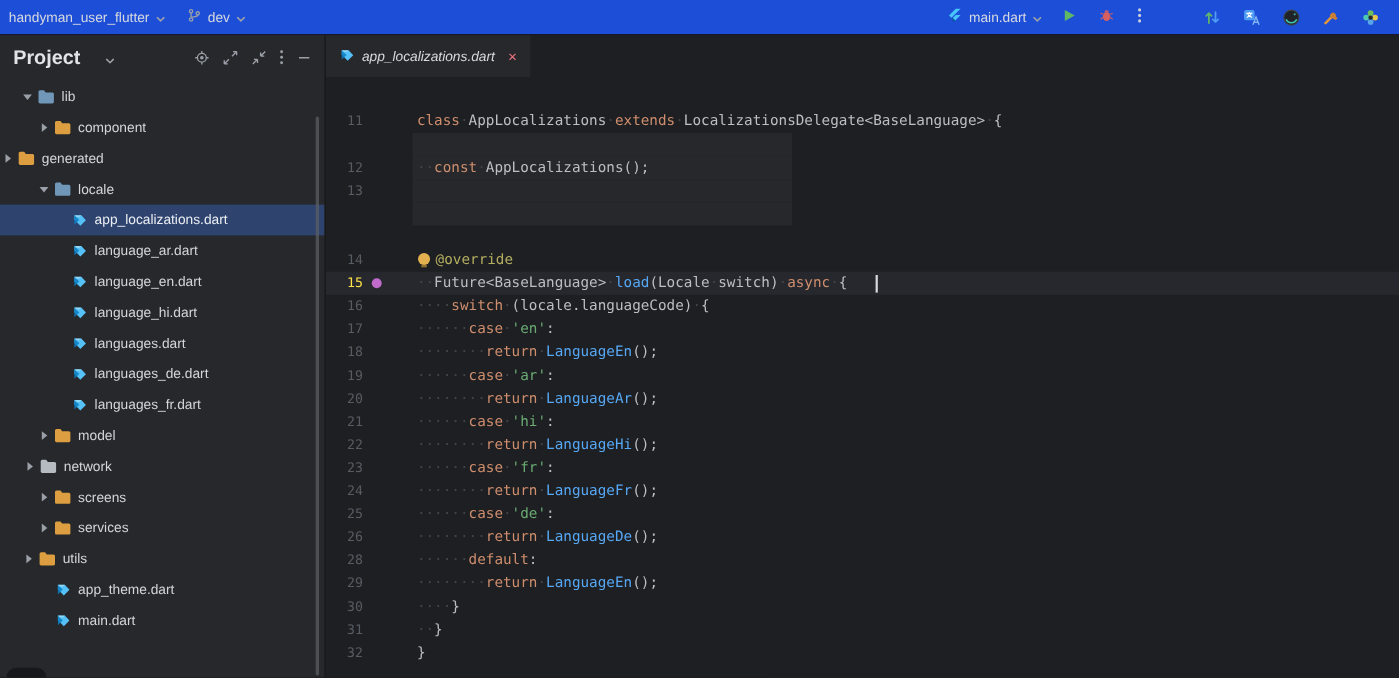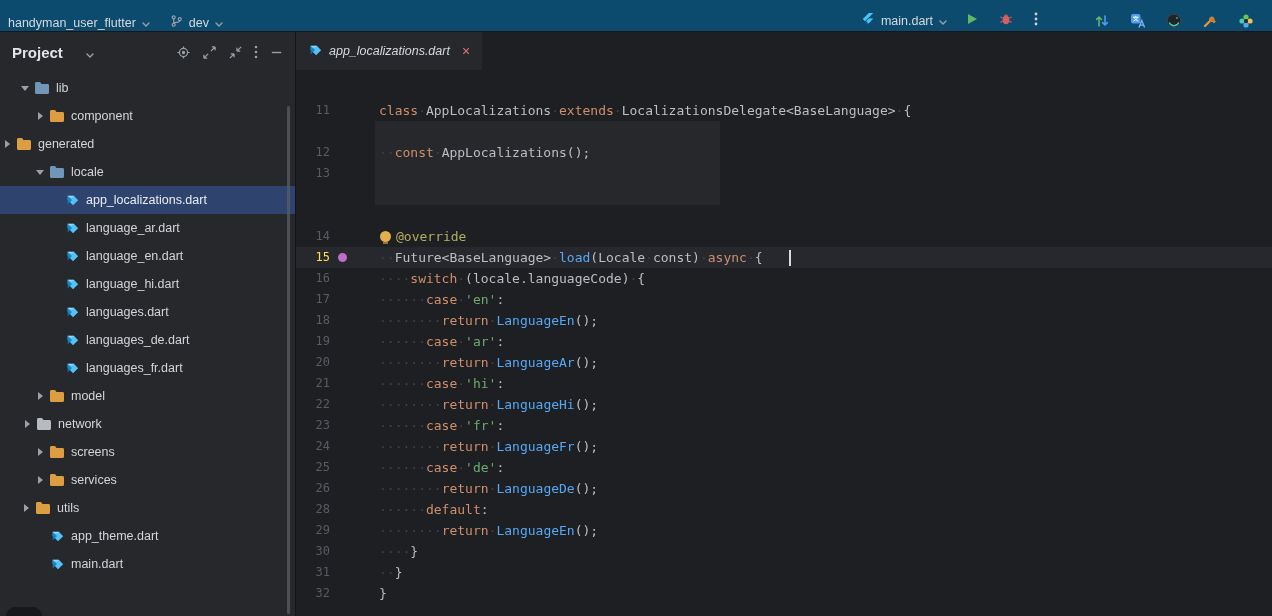--- a/index.html
+++ b/index.html
@@ -13,8 +13,8 @@
 
   
   #topbar{
-    height:32px;flex:0 0 32px;background:#0c4a6e;border-bottom:1px solid #151619;
-    display:flex;align-items:flex-end;justify-content:space-between;
+    height:32px;flex:0 0 32px;background:#1d4ed8;border-bottom:1px solid #151619;
+    display:flex;align-items:center;justify-content:space-between;
     padding:0 16px 0 8px;box-sizing:border-box;
   }
   .tb-left{display:flex;align-items:center;gap:20px;}

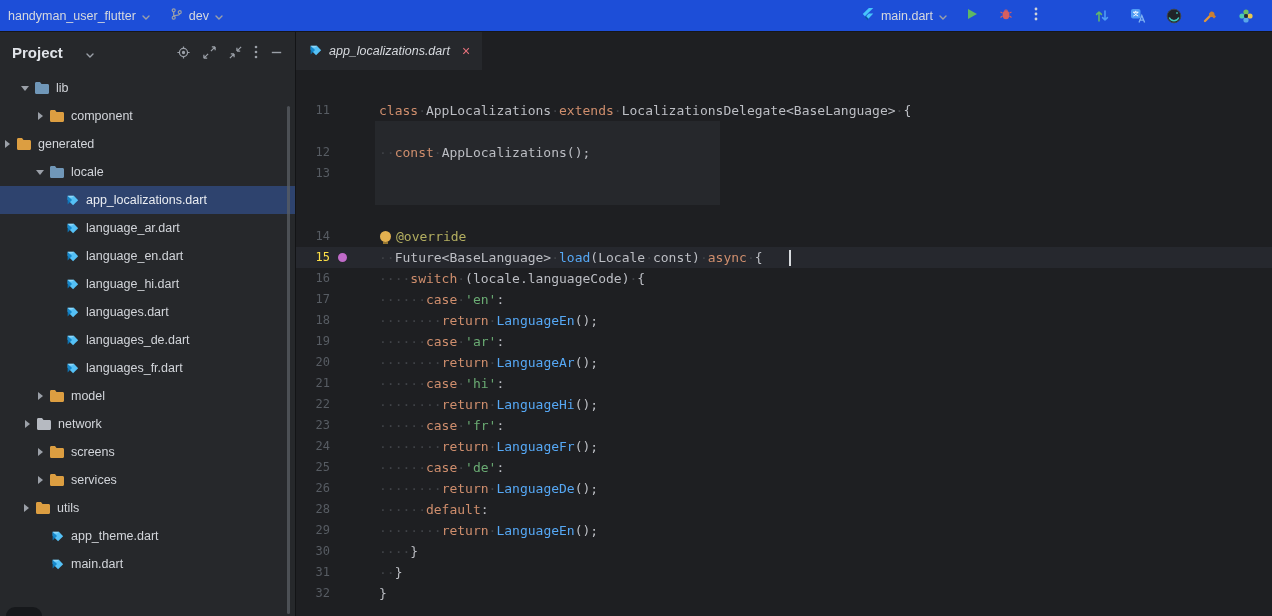--- a/index.html
+++ b/index.html
@@ -36,7 +36,7 @@
   }
   .panel-header{
     height:40px;display:flex;align-items:center;gap:23px;
-    padding:0 10px 0 12px;color:#e0e3e8;font-size:15px;font-weight:600;
+    padding:0 10px 0 12px;color:#e0e3e8;font-size:18px;font-weight:600;
   }
   .ph-icons{margin-left:auto;display:flex;align-items:center;gap:9px;}
   #tree{padding-top:2px;}

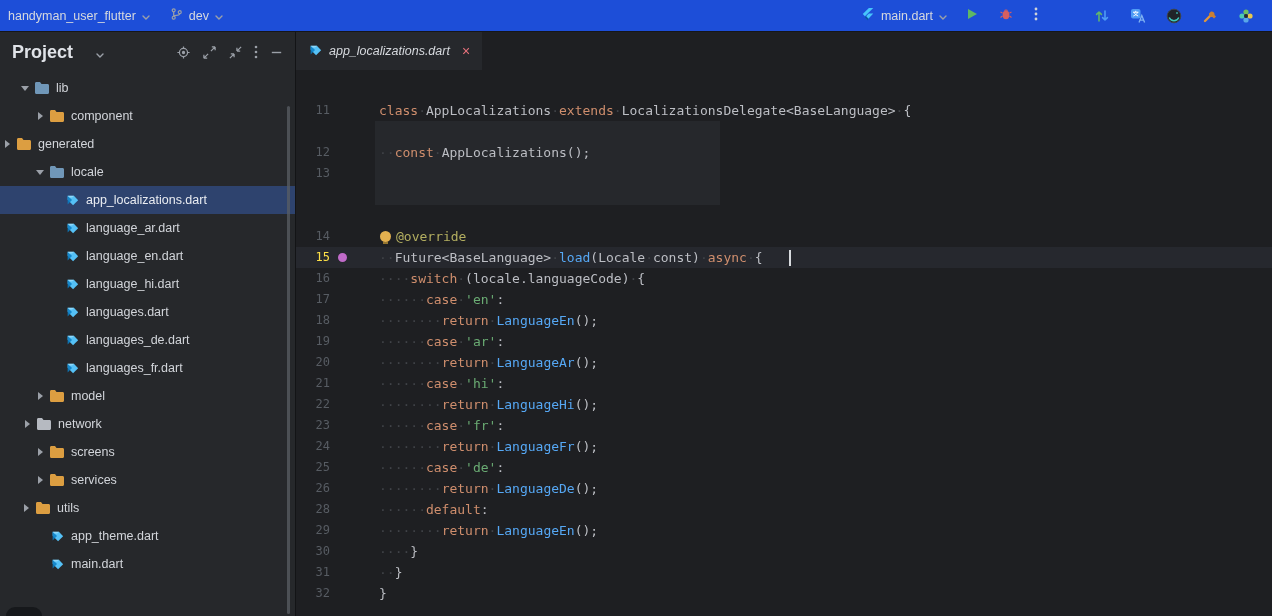--- a/index.html
+++ b/index.html
@@ -493,7 +493,7 @@
                 <span class="ovr"></span>
               </span>
             </span>
-            <span class="cline"><span class="ws">··</span><span class="tk-t">Future&lt;BaseLanguage&gt;</span><span class="ws">·</span><span class="tk-f">load</span><span class="tk-t">(Locale</span><span class="ws">·</span><span class="tk-t">const)</span><span class="ws">·</span><span class="tk-k">async</span><span class="ws">·</span><span class="tk-t">{</span><span class="caret"></span></span>
+            <span class="cline"><span class="ws">··</span><span class="tk-t">Future&lt;BaseLanguage&gt;</span><span class="ws">·</span><span class="tk-f">load</span><span class="tk-t">(Locale</span><span class="ws">·</span><span class="tk-t">switch)</span><span class="ws">·</span><span class="tk-k">async</span><span class="ws">·</span><span class="tk-t">{</span><span class="caret"></span></span>
           </div>
           <div class="crow">
             <span class="gut">

